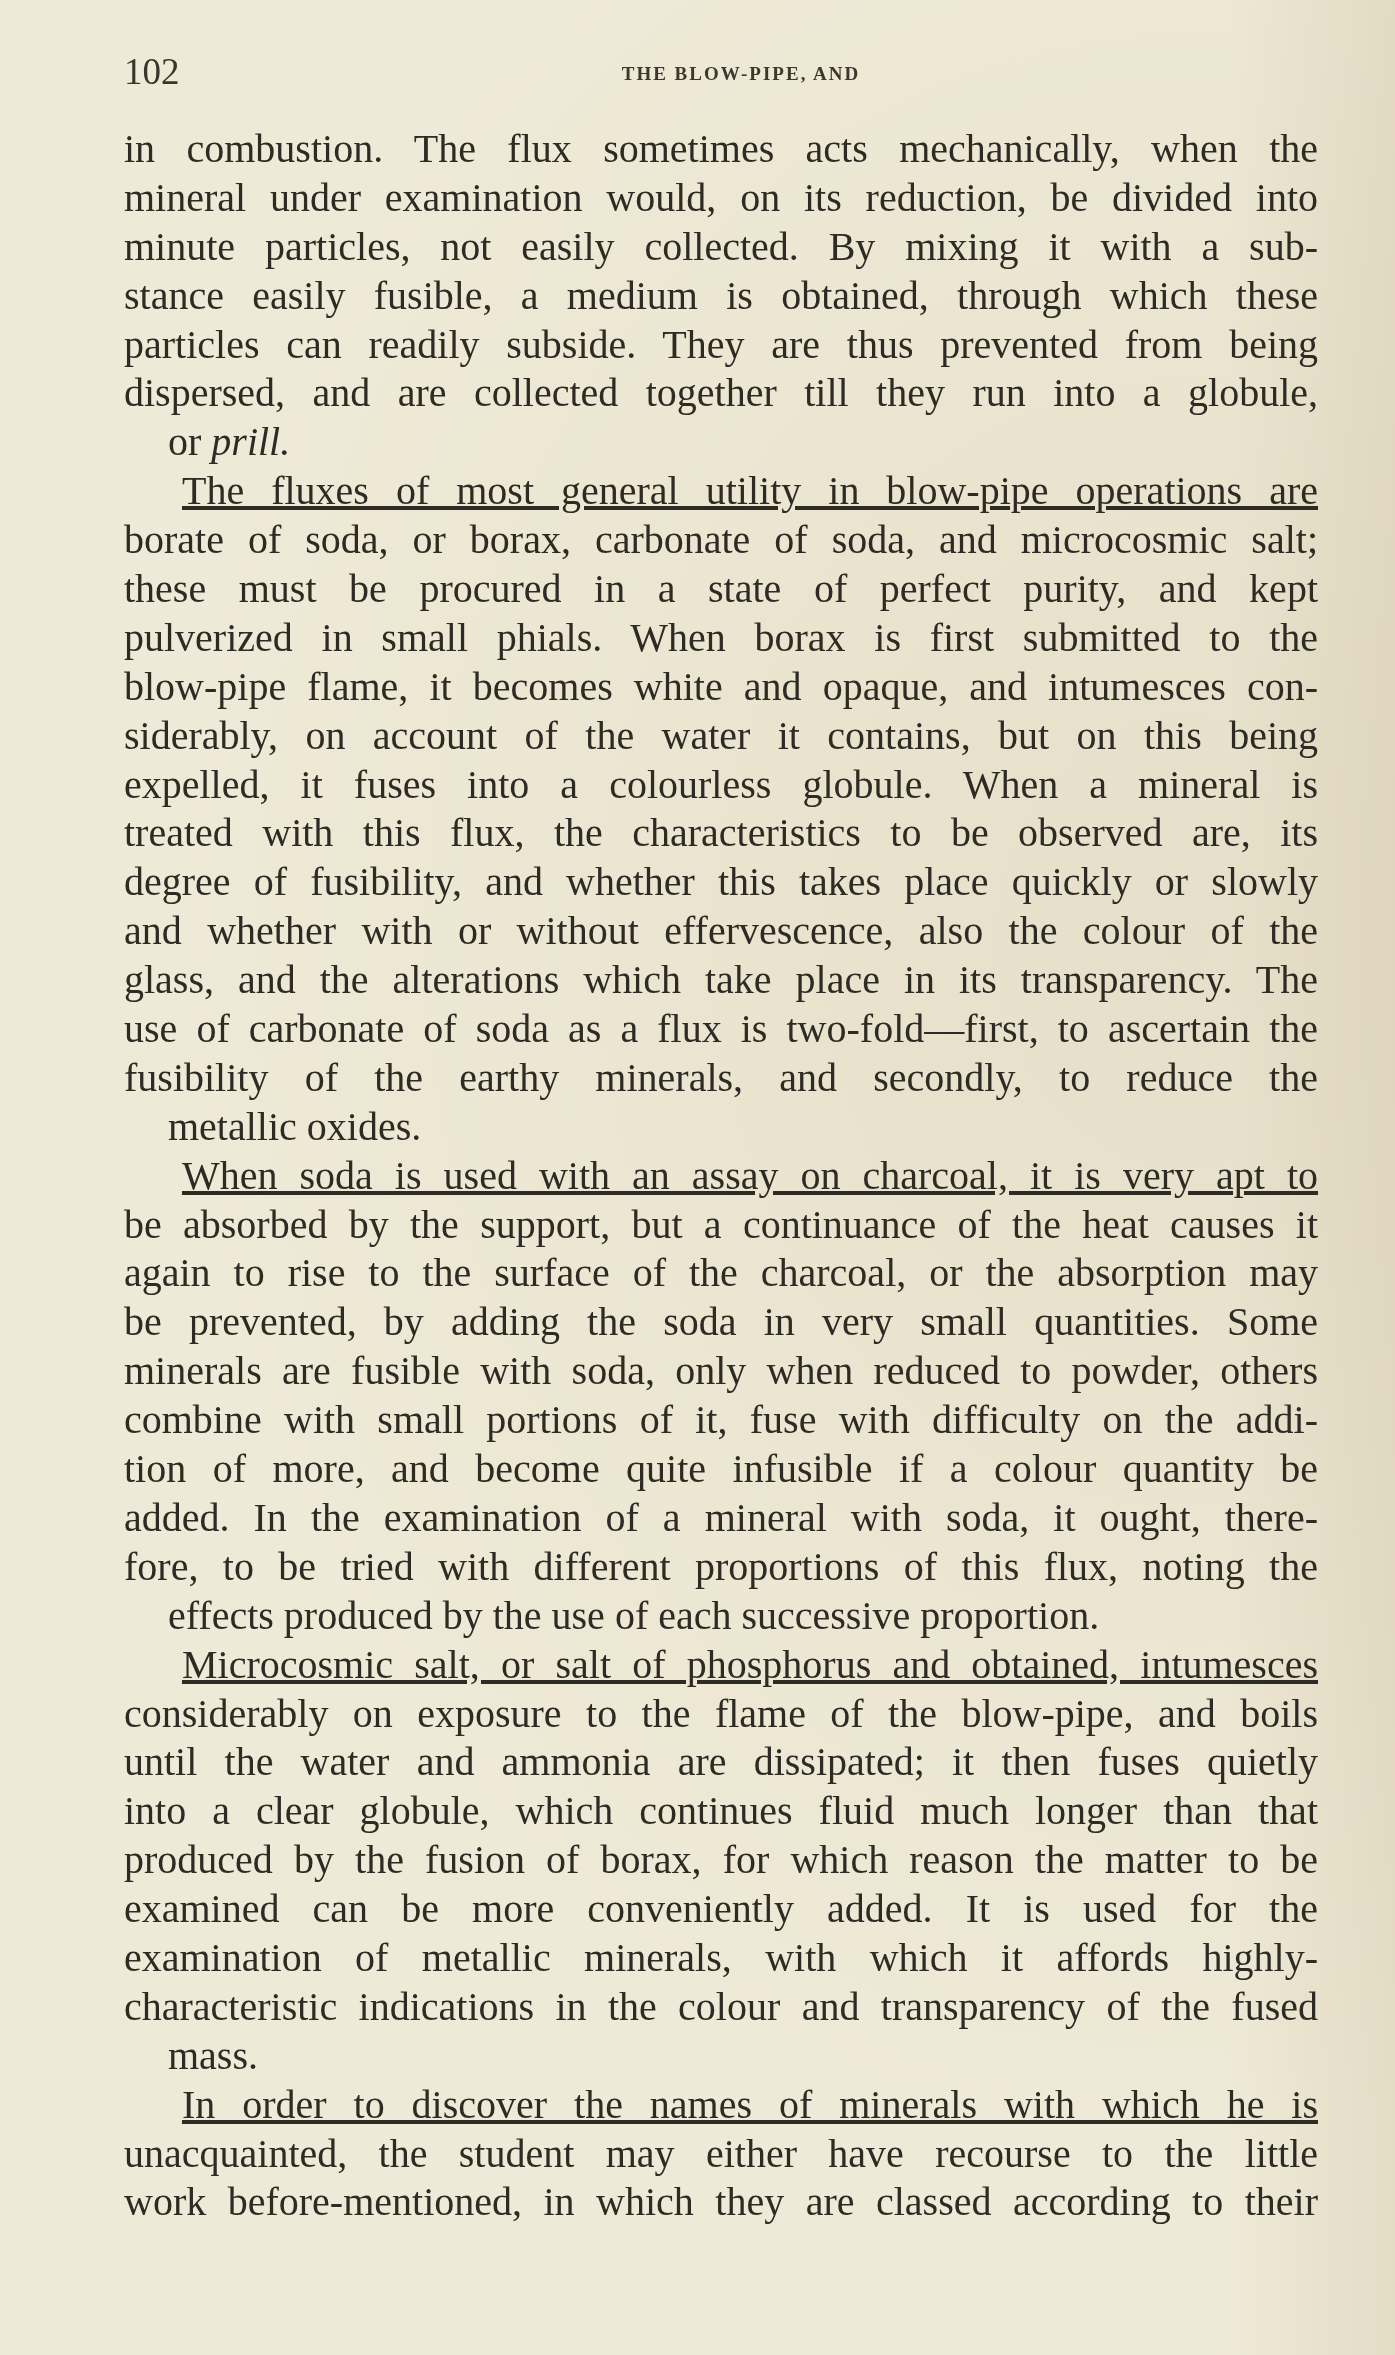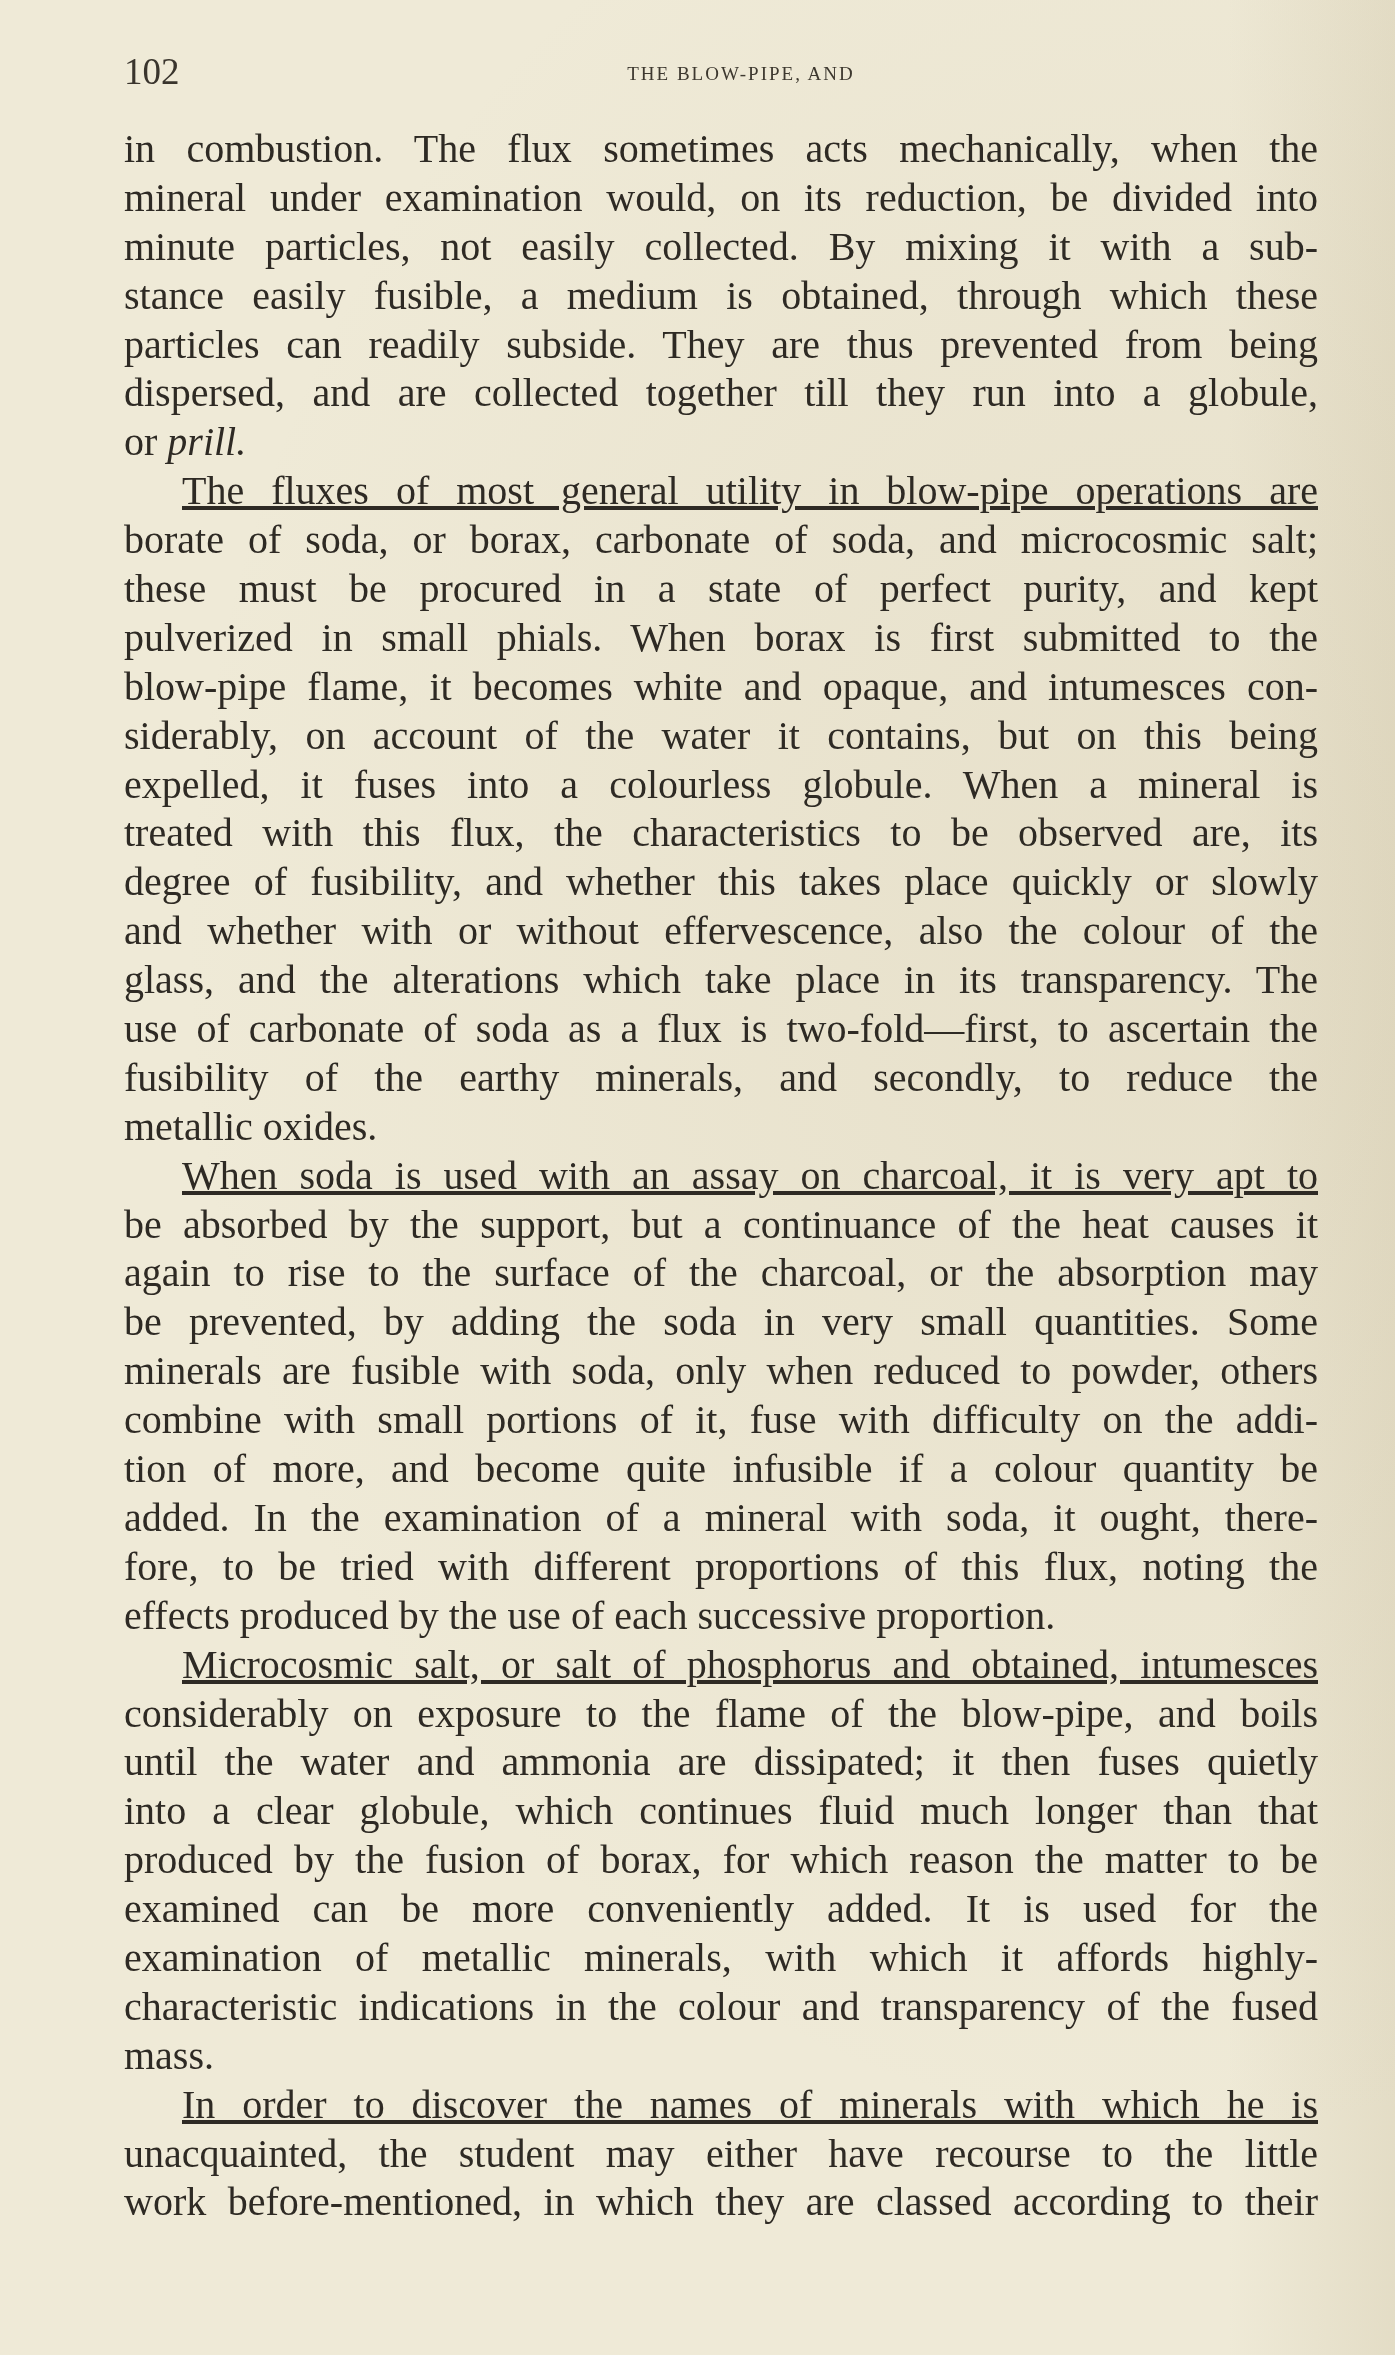--- a/index.html
+++ b/index.html
@@ -21,7 +21,7 @@
   }
   .running-title {
     position: absolute; left: 0; right: 0; top: 8px; text-align: center;
-    font-size: 19px; line-height: 28px; letter-spacing: 2px; font-weight: normal; color: #3d382f;
+    font-size: 19px; line-height: 28px; letter-spacing: 2px; font-weight: bold; color: #3d382f;
     padding-left: 40px;
   }
   .body-text {

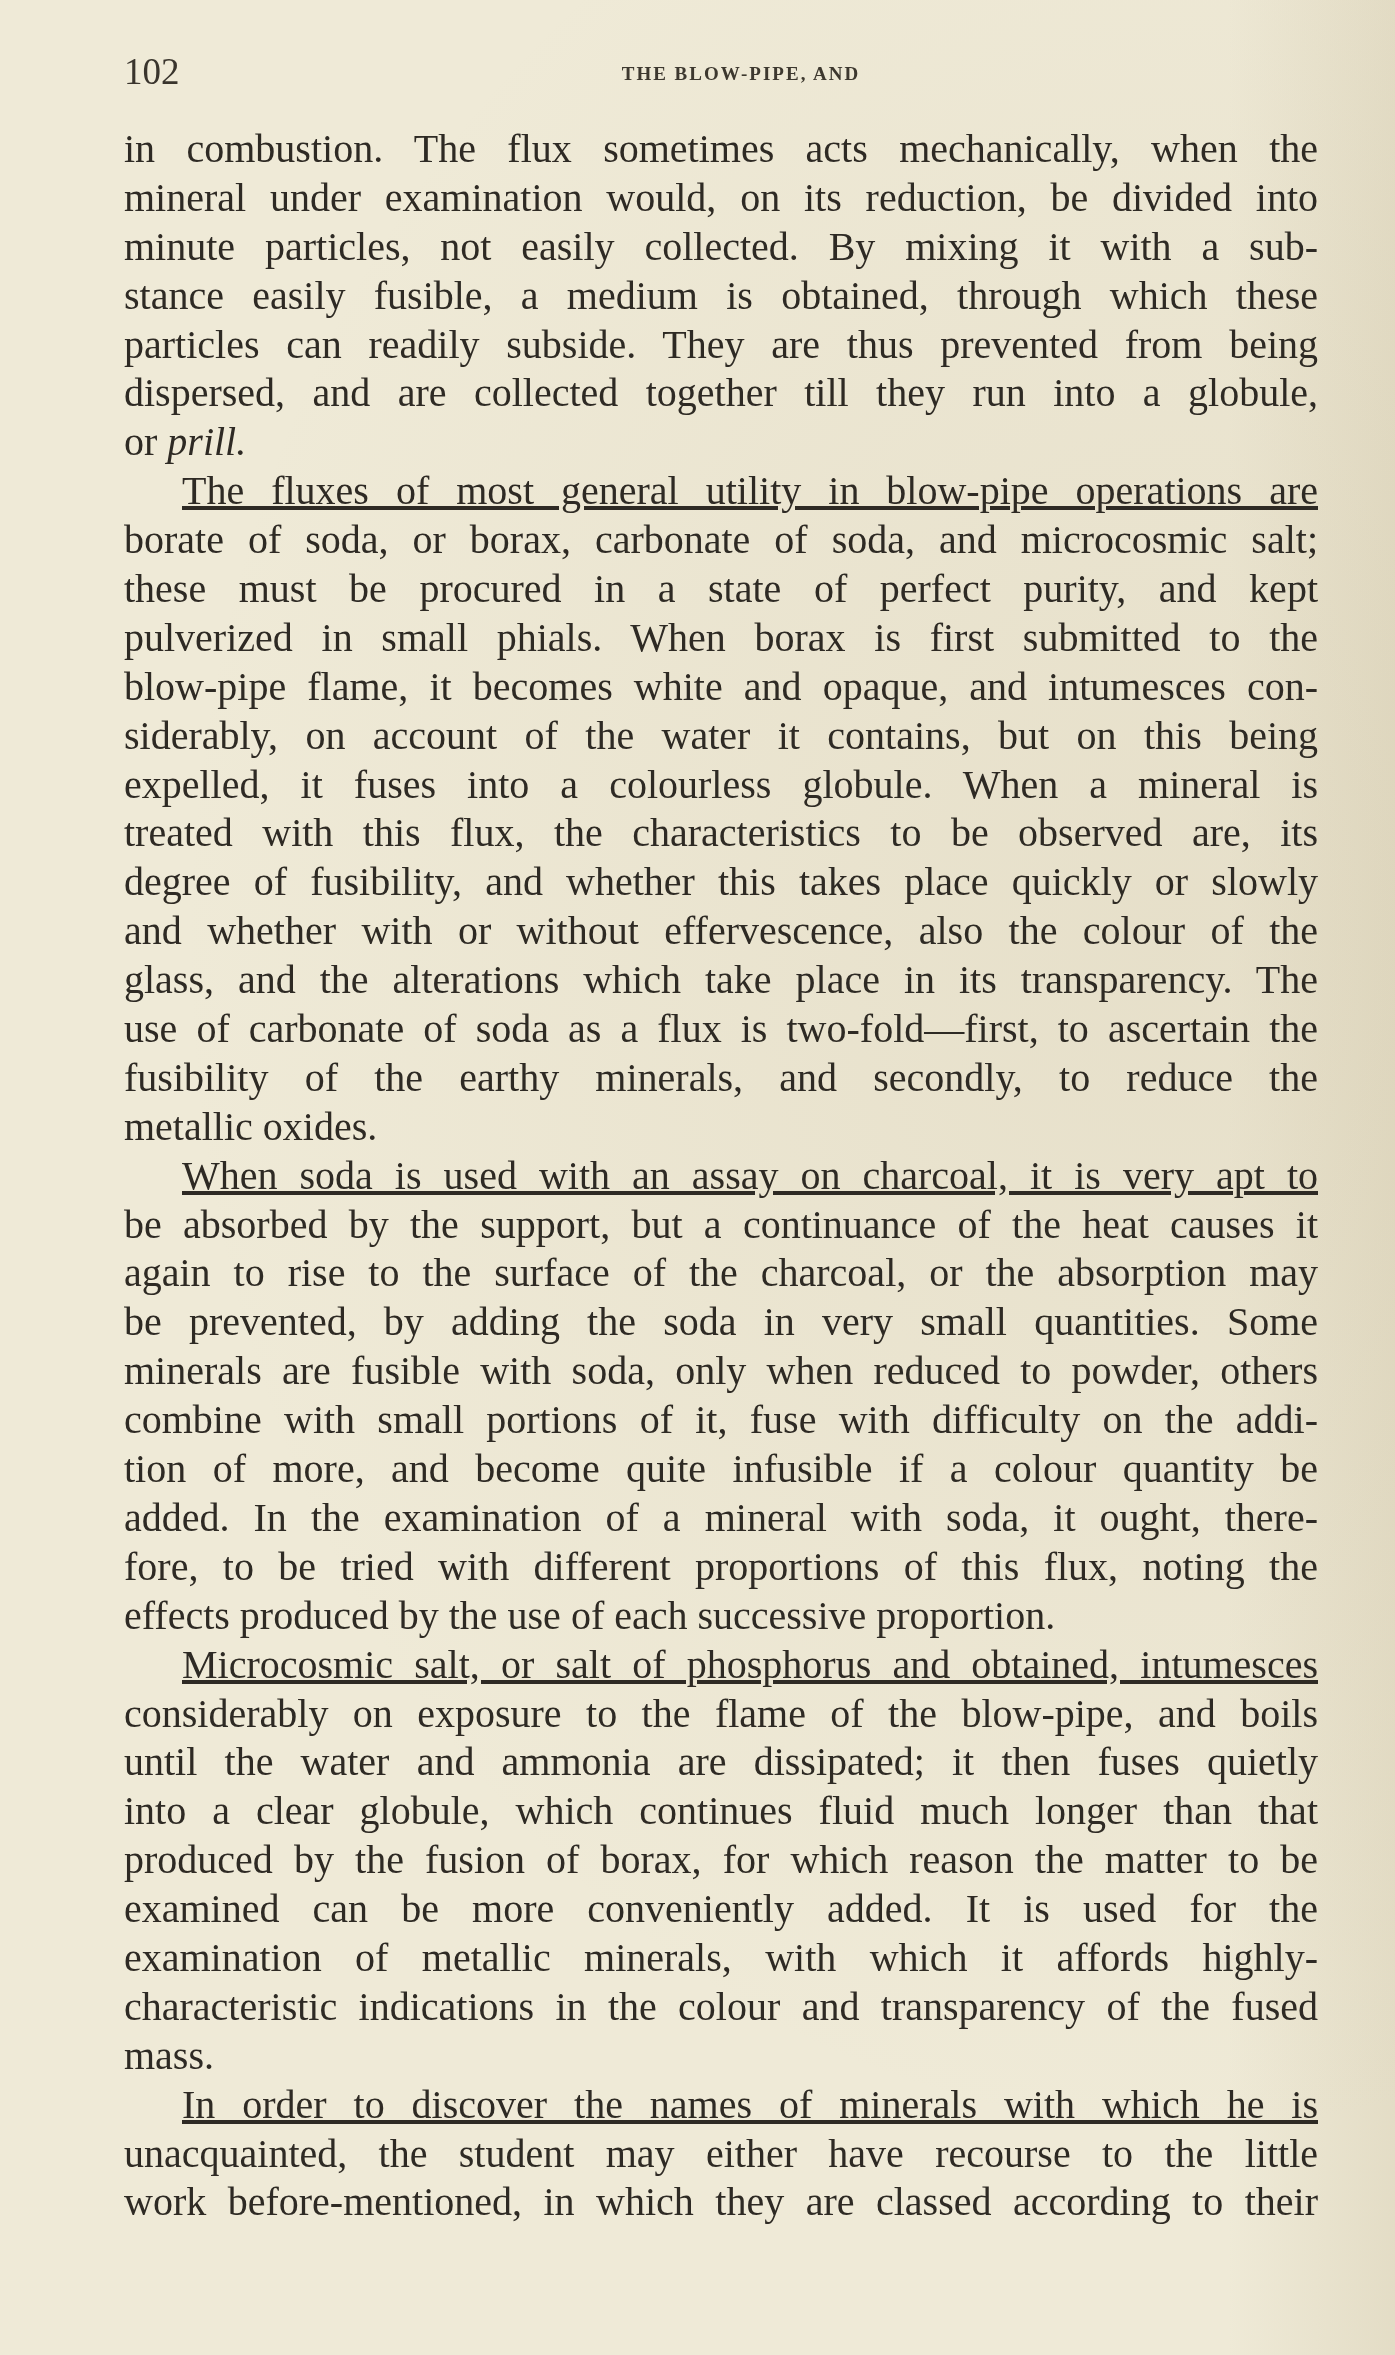--- a/index.html
+++ b/index.html
@@ -32,7 +32,7 @@
     font-size: 40px; text-align: justify; text-align-last: justify;
     white-space: nowrap; overflow: visible;
   }
-  .line.last { text-align-last: left; }
+  .line.last { text-align-last: left; margin-left: 44px; }
   .line.indent { padding-left: 58px; text-decoration: underline; }
   .line span { white-space: normal; }
   .line .ital { font-style: italic; }

